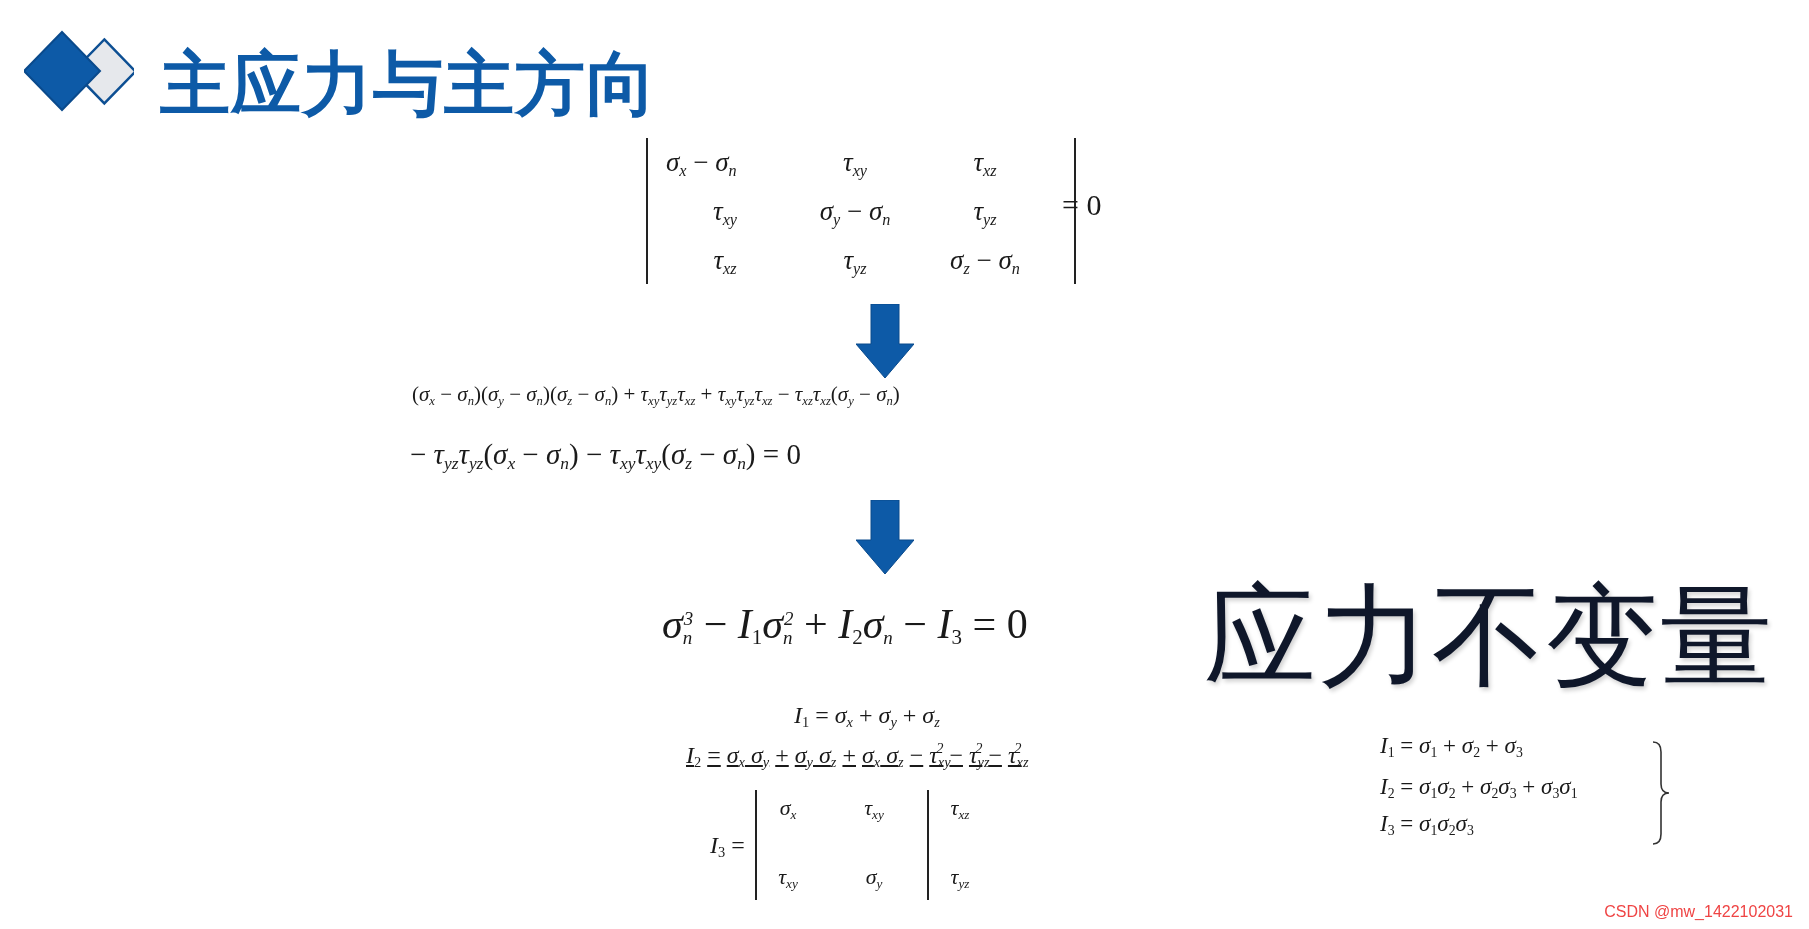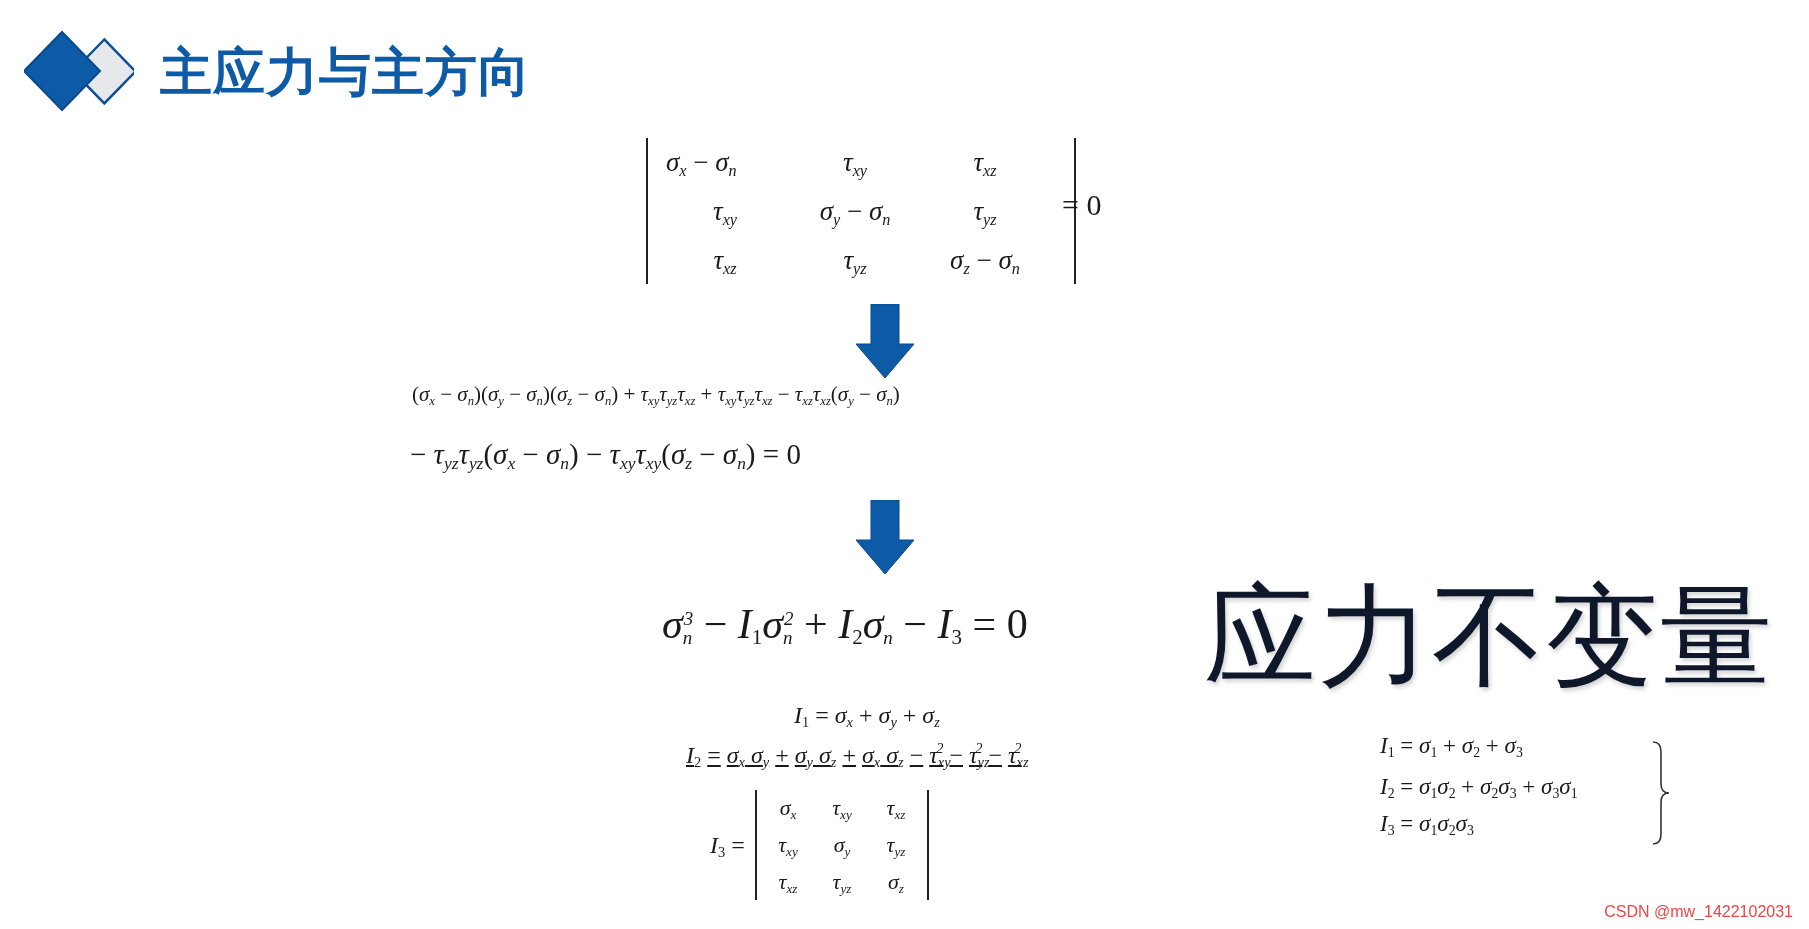--- a/index.html
+++ b/index.html
@@ -21,7 +21,7 @@
   .title {
     left: 160px; top: 38px;
     font-family: "DejaVu Sans", "Liberation Sans", sans-serif;
-    font-weight: bold; font-size: 52px; letter-spacing: 1px;
+    font-weight: bold; font-size: 70px; letter-spacing: 1px;
     color: #0d5aa7;
   }
 

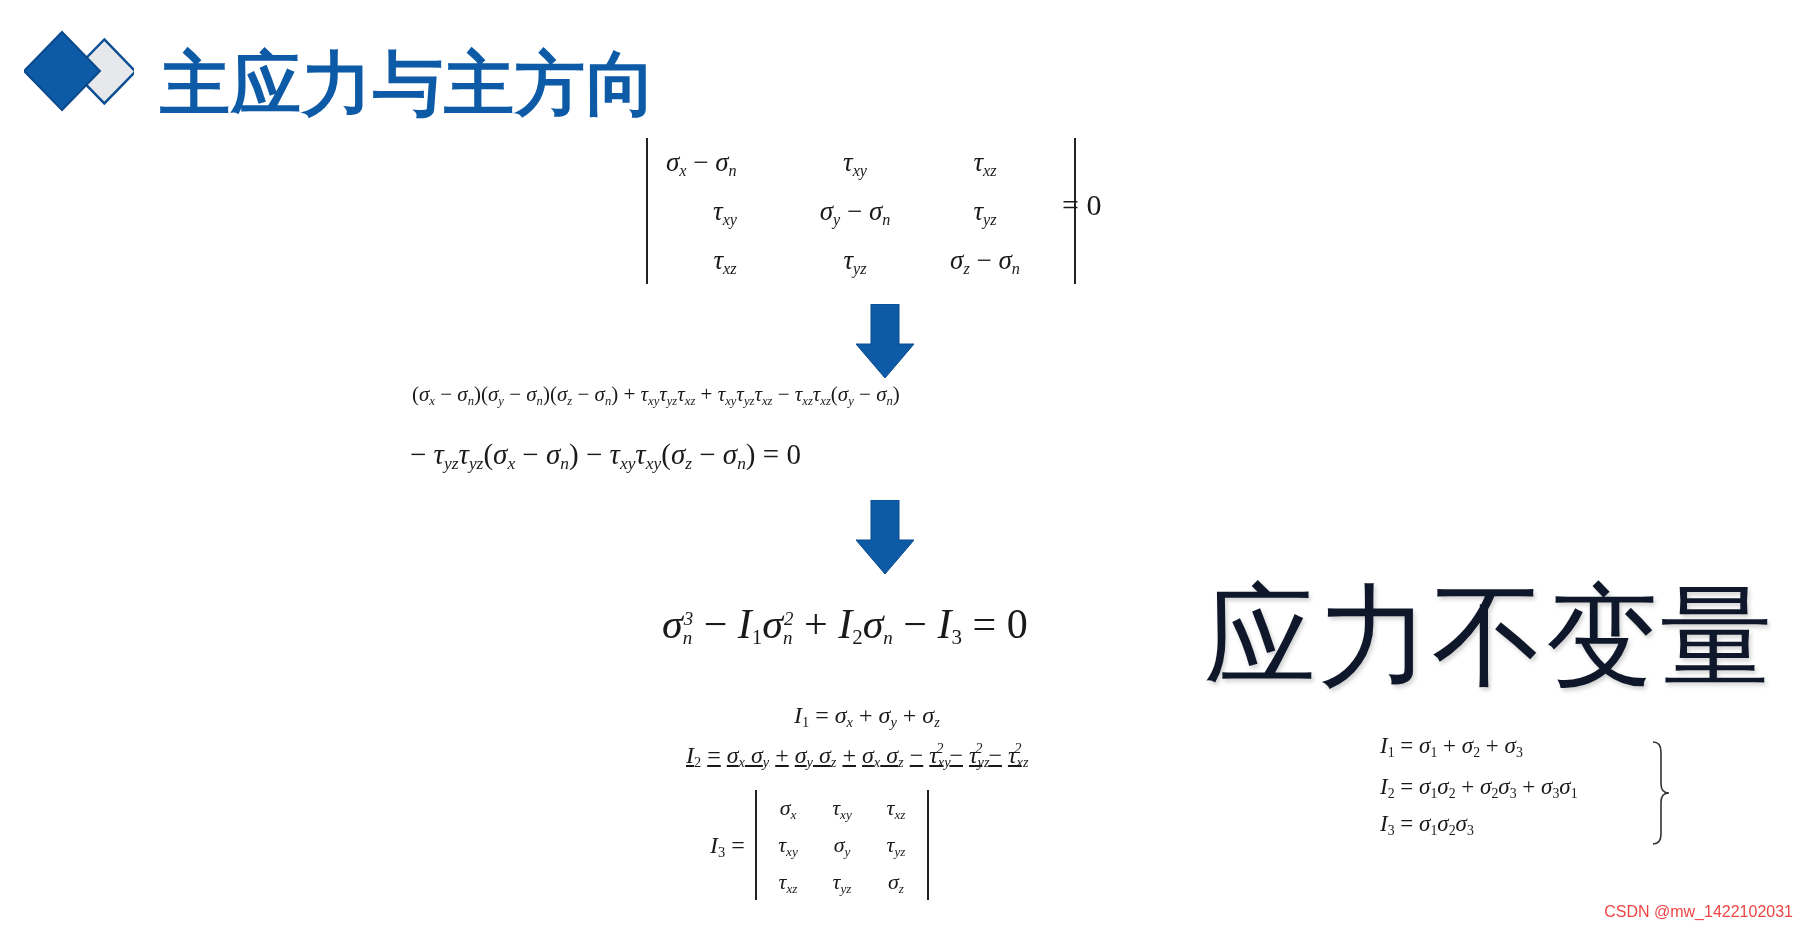--- a/index.html
+++ b/index.html
@@ -53,7 +53,7 @@
           border-left: 2px solid #222; border-right: 2px solid #222; }
   .det3-grid { position: absolute; left: 4px; top: 0; width: 162px; height: 110px;
                display: grid; grid-template-columns: 54px 54px 54px; grid-template-rows: 36px 38px 36px;
-               align-items: center; font-size: 22px; }
+               align-items: center; font-size: 22px; gap: 32px; }
   .det3-grid > div { text-align: center; }
 
   

